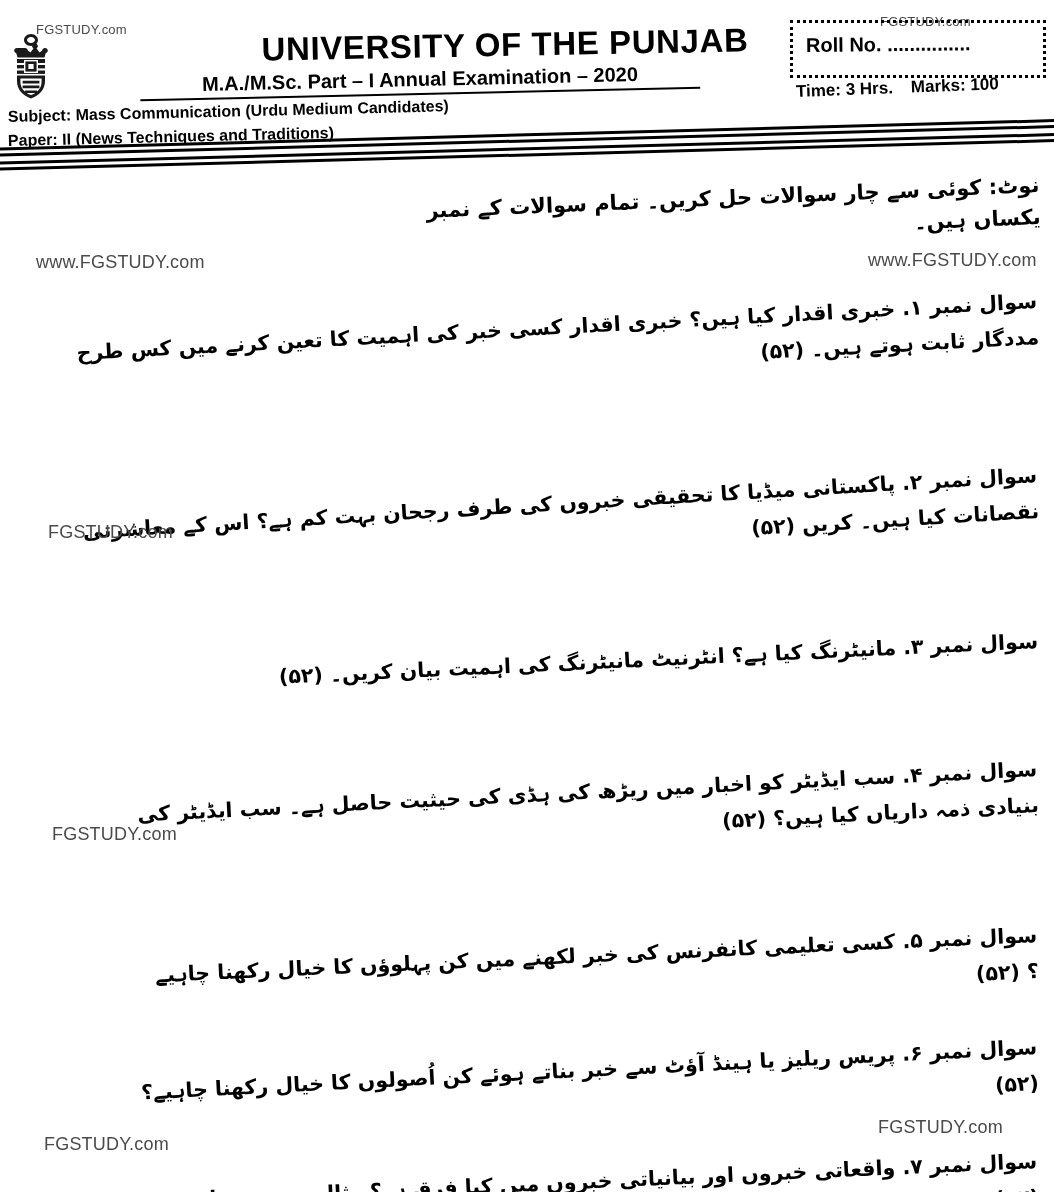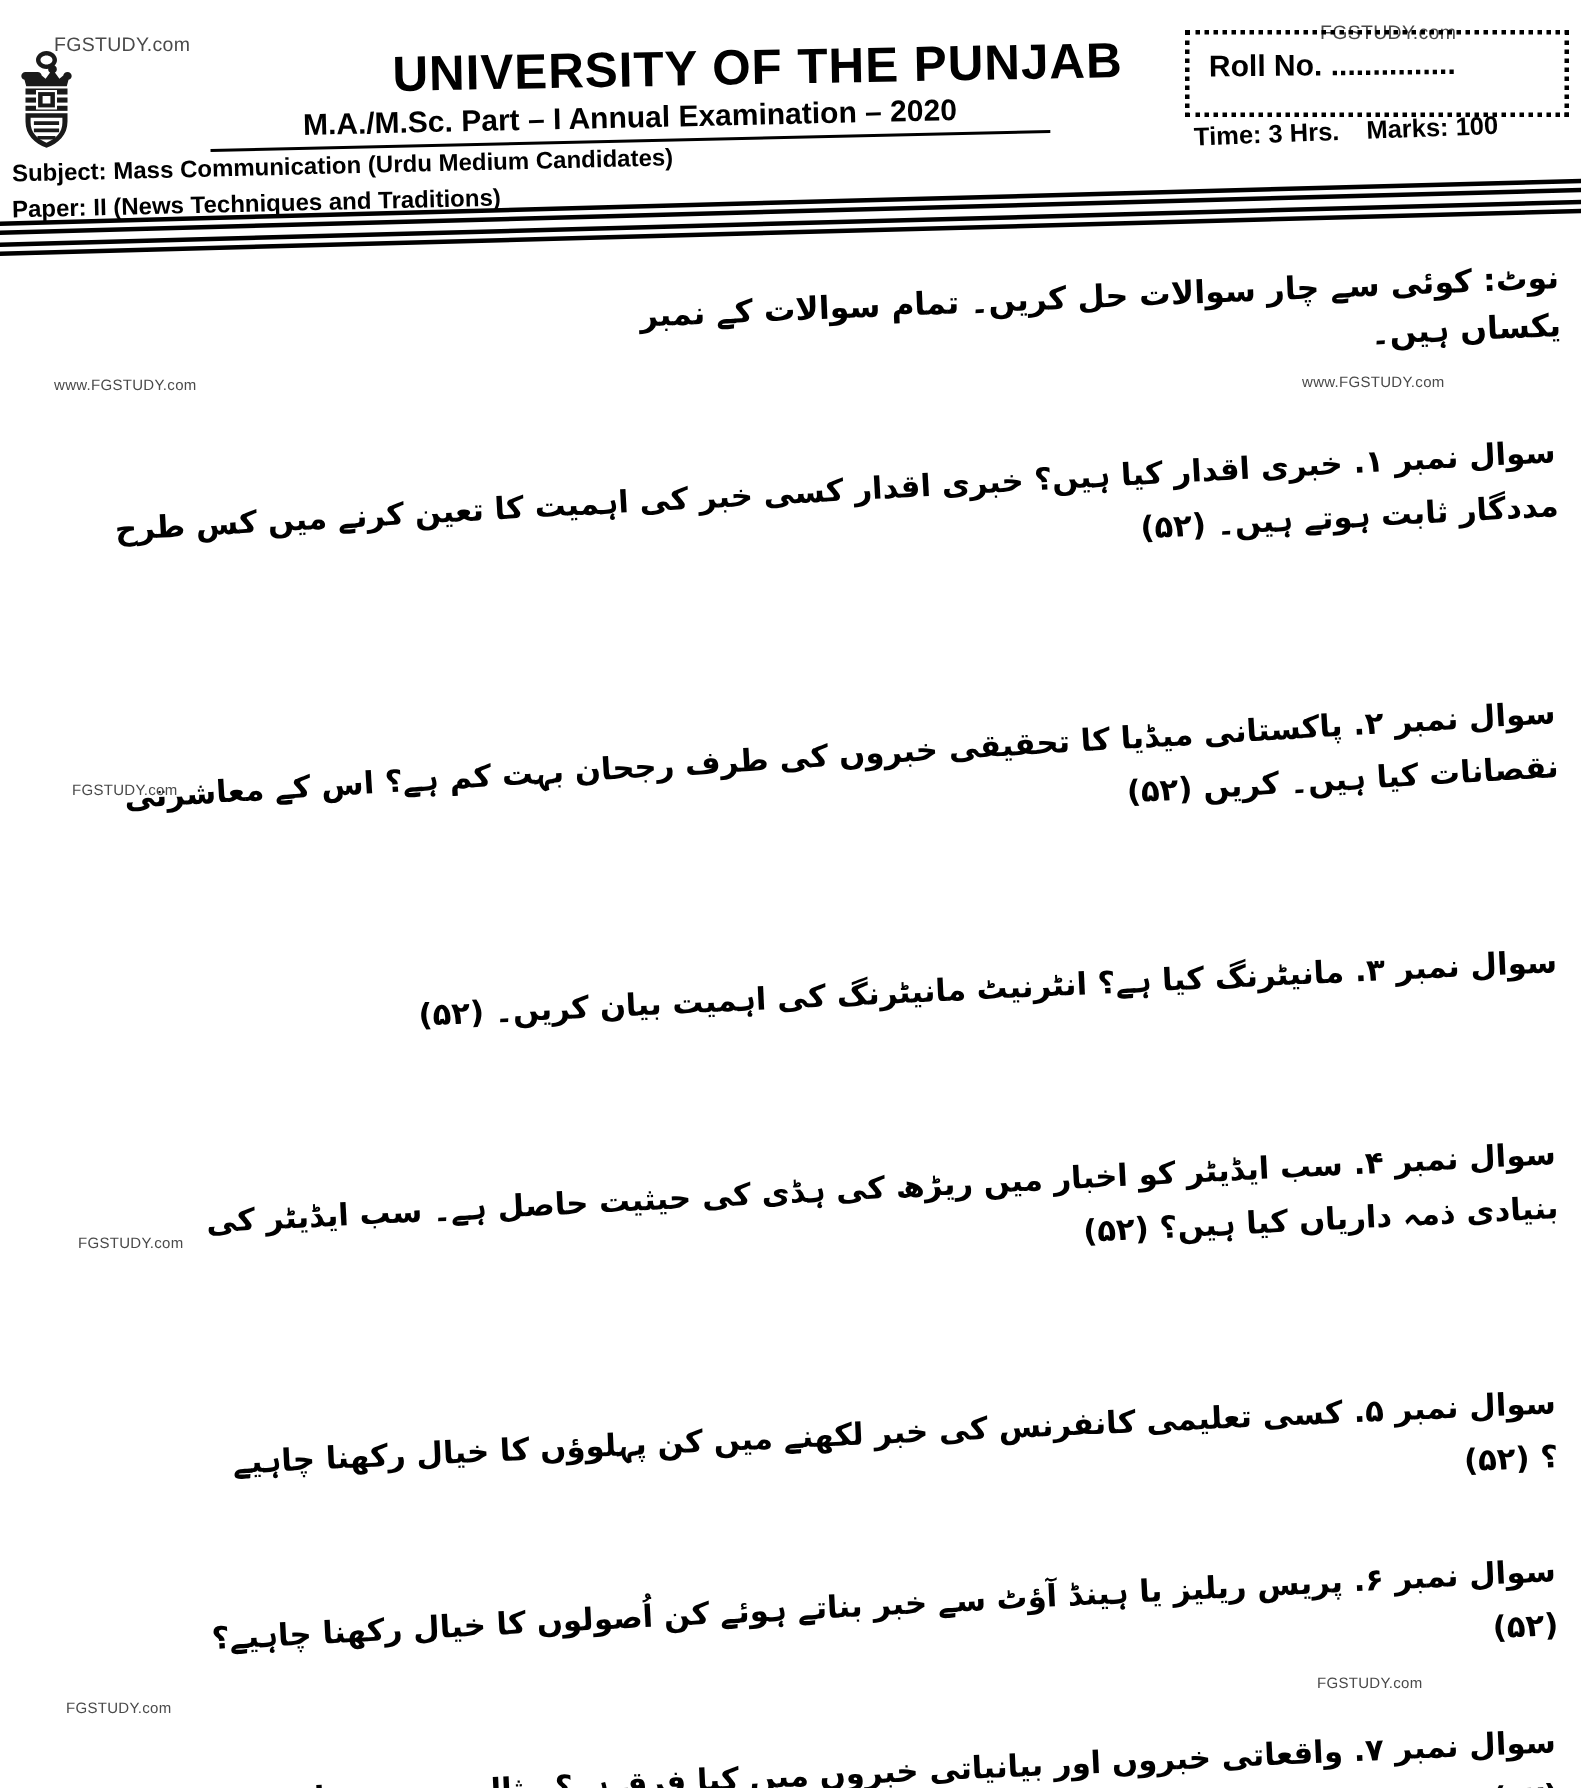--- a/index.html
+++ b/index.html
@@ -166,7 +166,7 @@
   .wm {
     position: absolute;
     font-family: "Liberation Sans", sans-serif;
-    font-size: 10px;
+    font-size: 18px;
     color: #4a4a4a;
     white-space: nowrap;
     letter-spacing: 0.2px;

